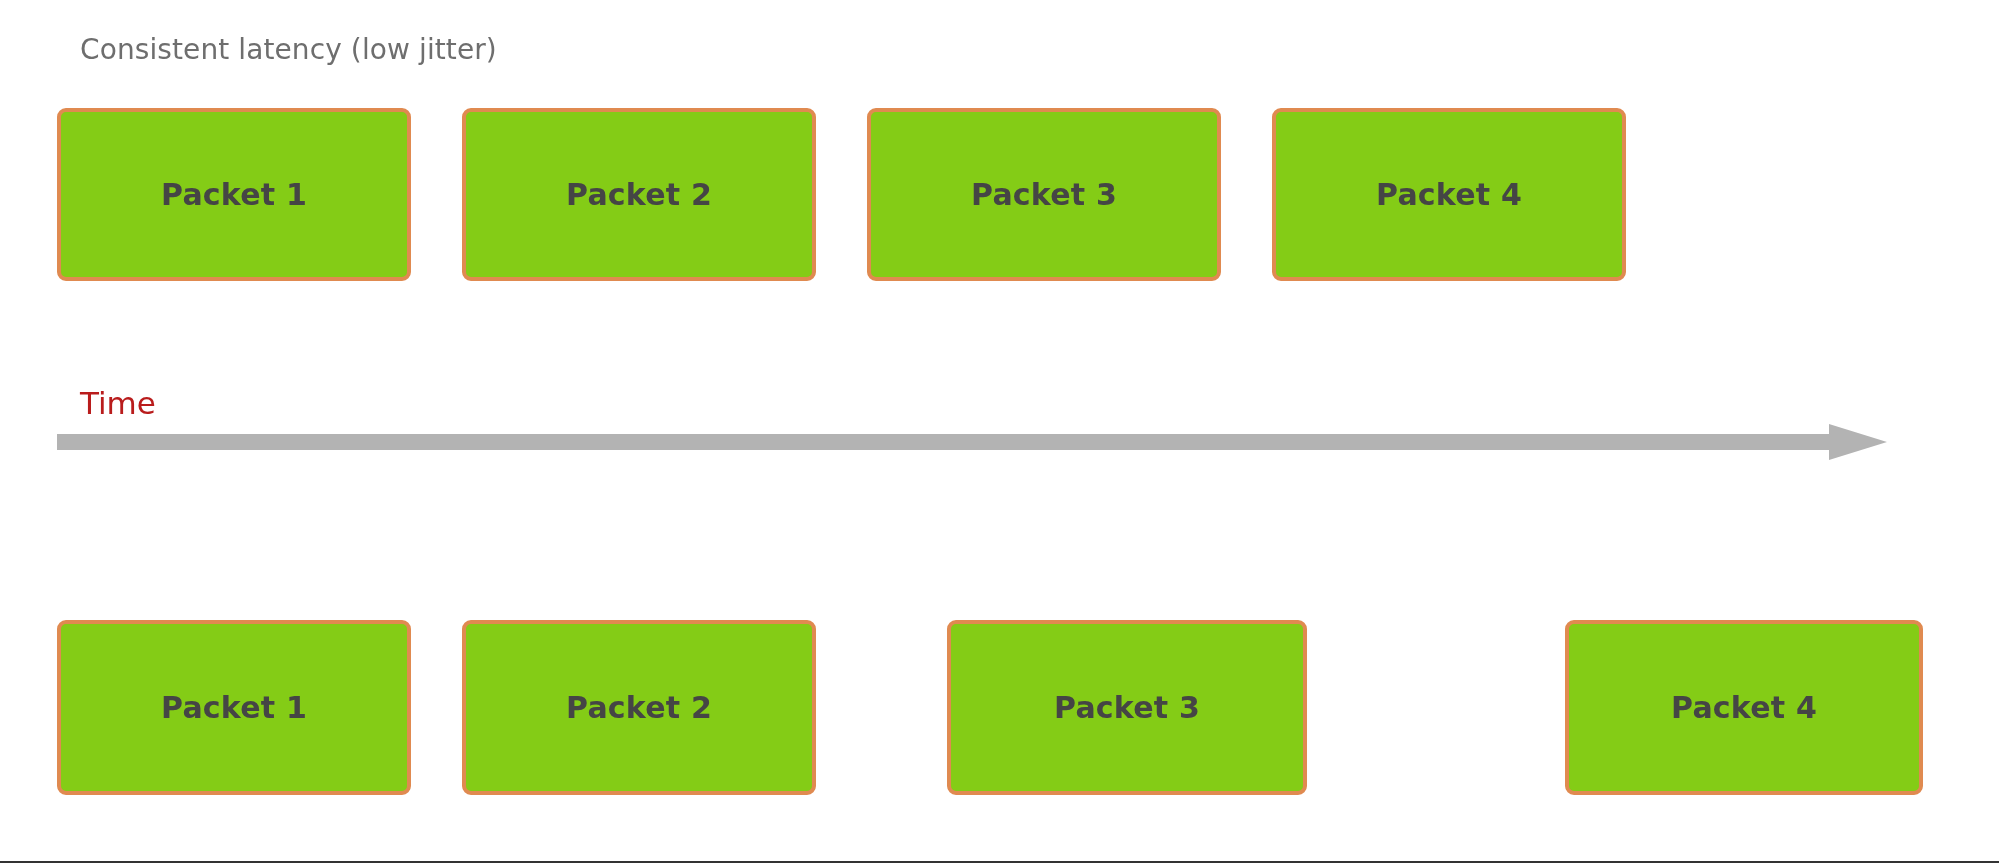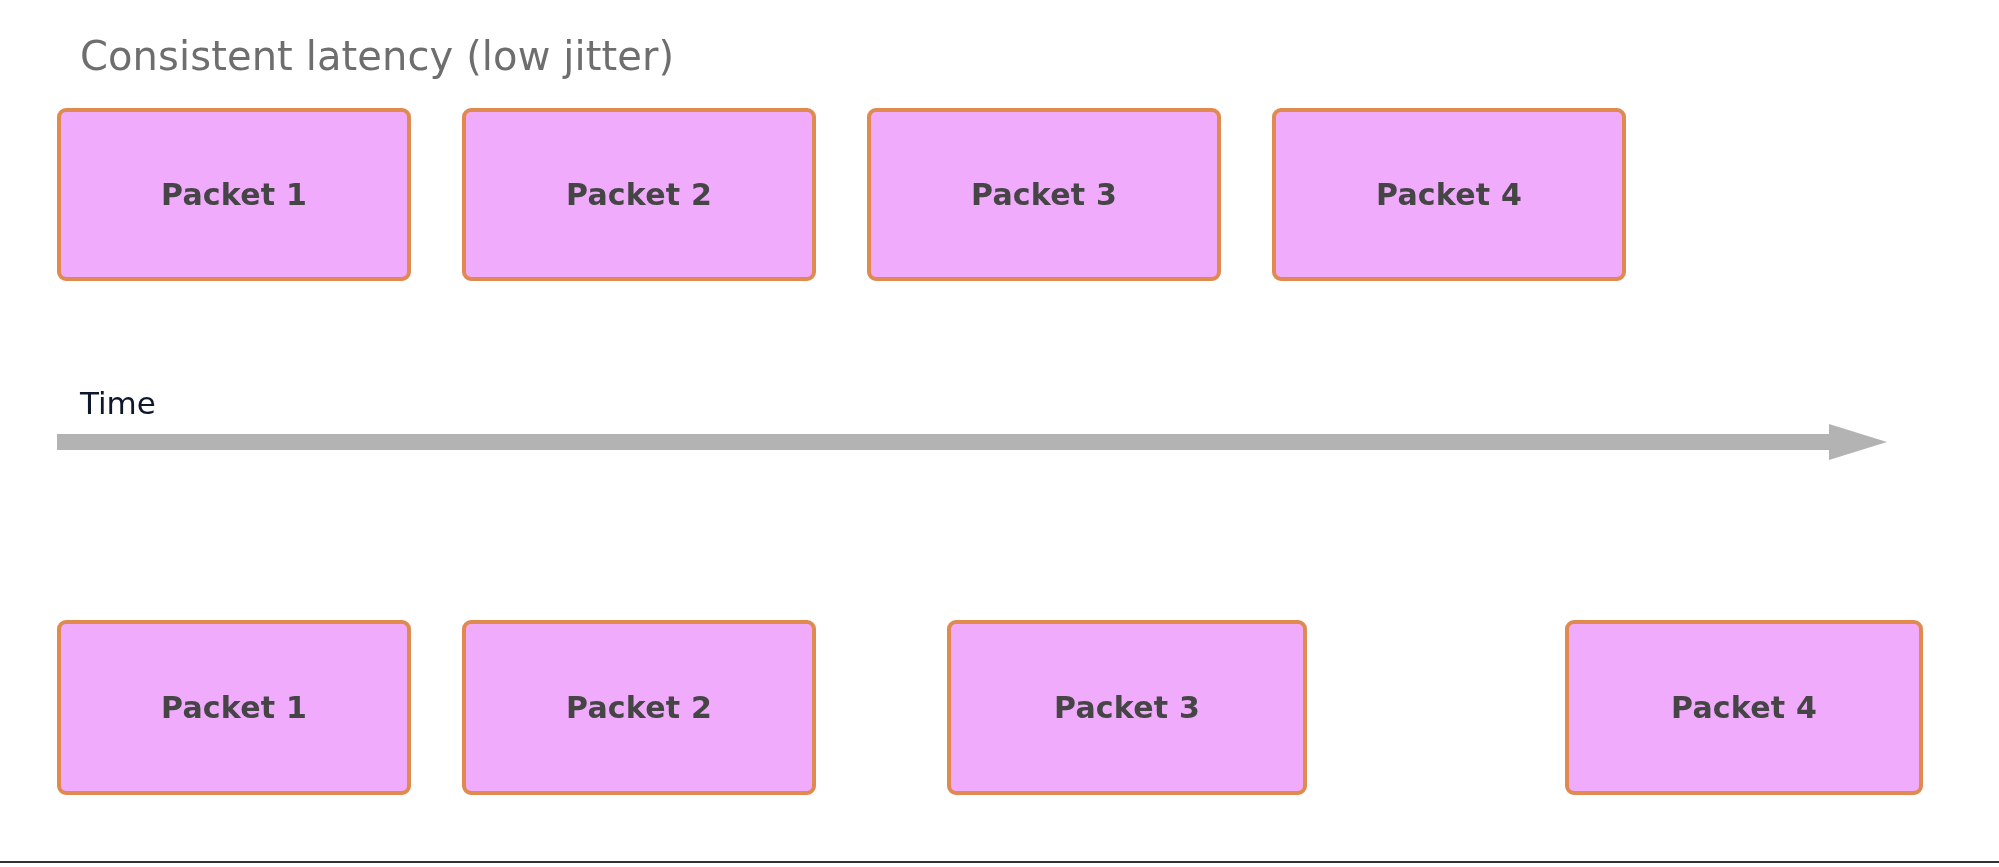--- a/index.html
+++ b/index.html
@@ -25,7 +25,7 @@
   .section-title {
     position: absolute;
     left: 80px;
-    font-size: 40px;
+    font-size: 28px;
     font-weight: 400;
     color: #6e6e6e;
     letter-spacing: 0.1px;

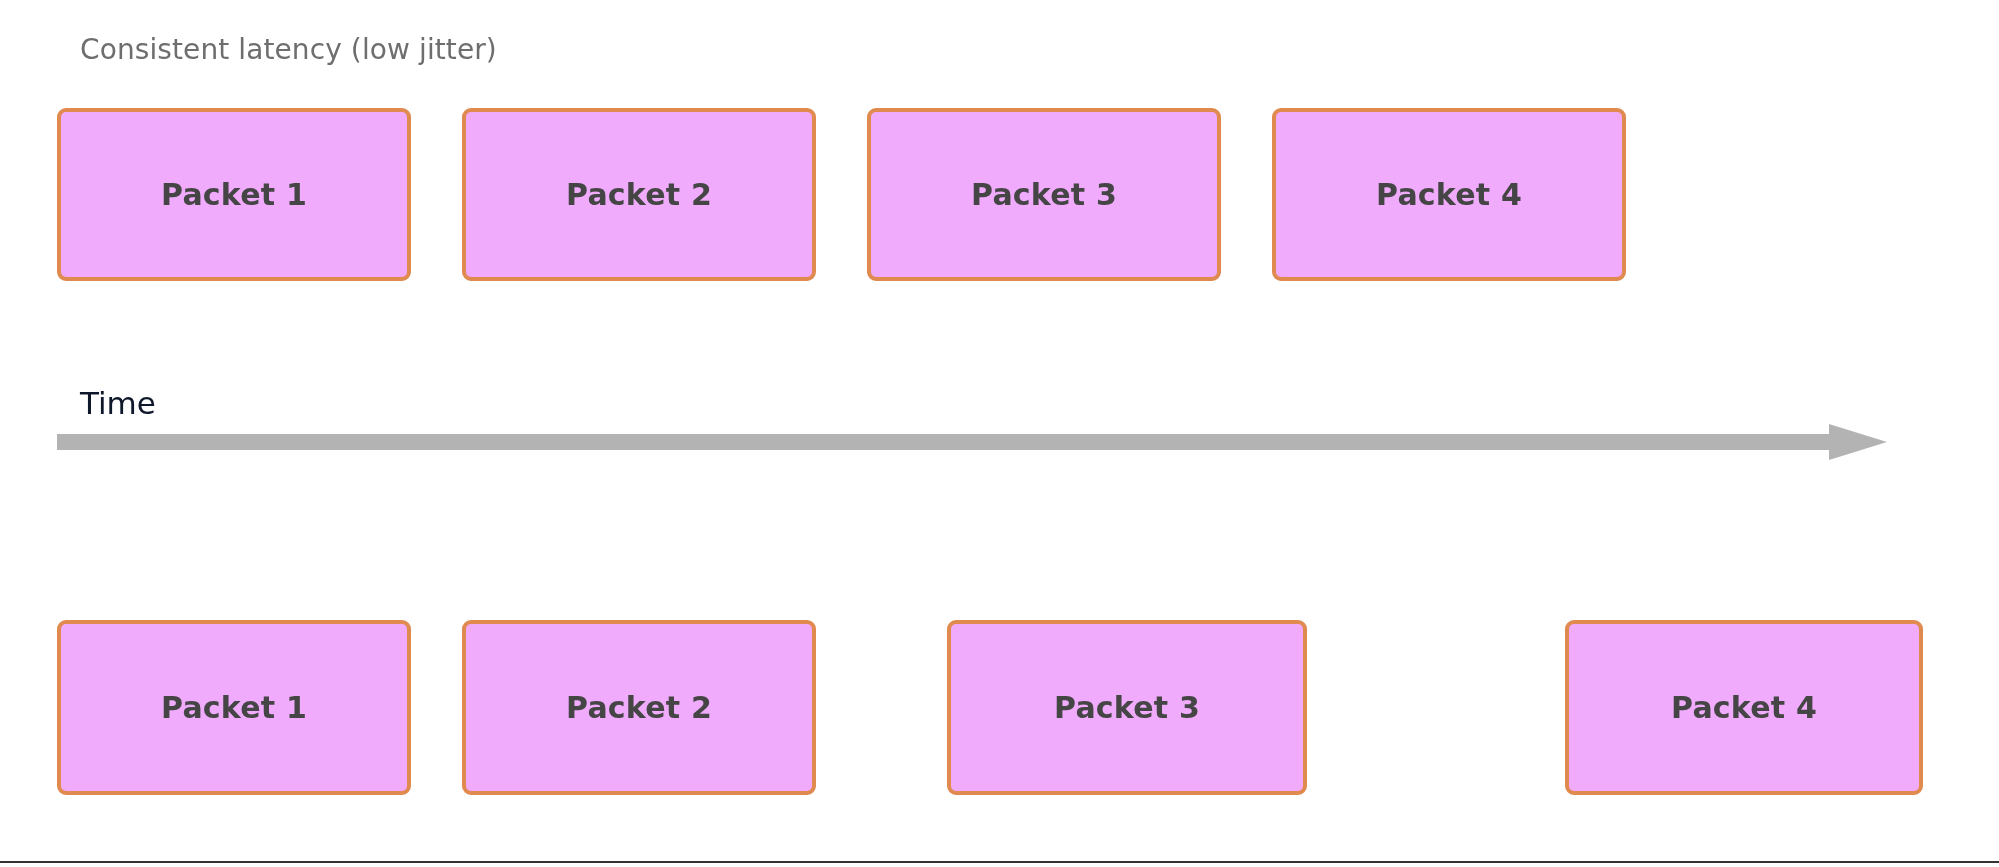--- a/index.html
+++ b/index.html
@@ -49,7 +49,7 @@
     top: 0;
     box-sizing: border-box;
     height: 100%;
-    background: #f0abfc;
+    background: #84cc16;
     border: 4px solid #e08a50;
     border-radius: 9px;
     display: flex;

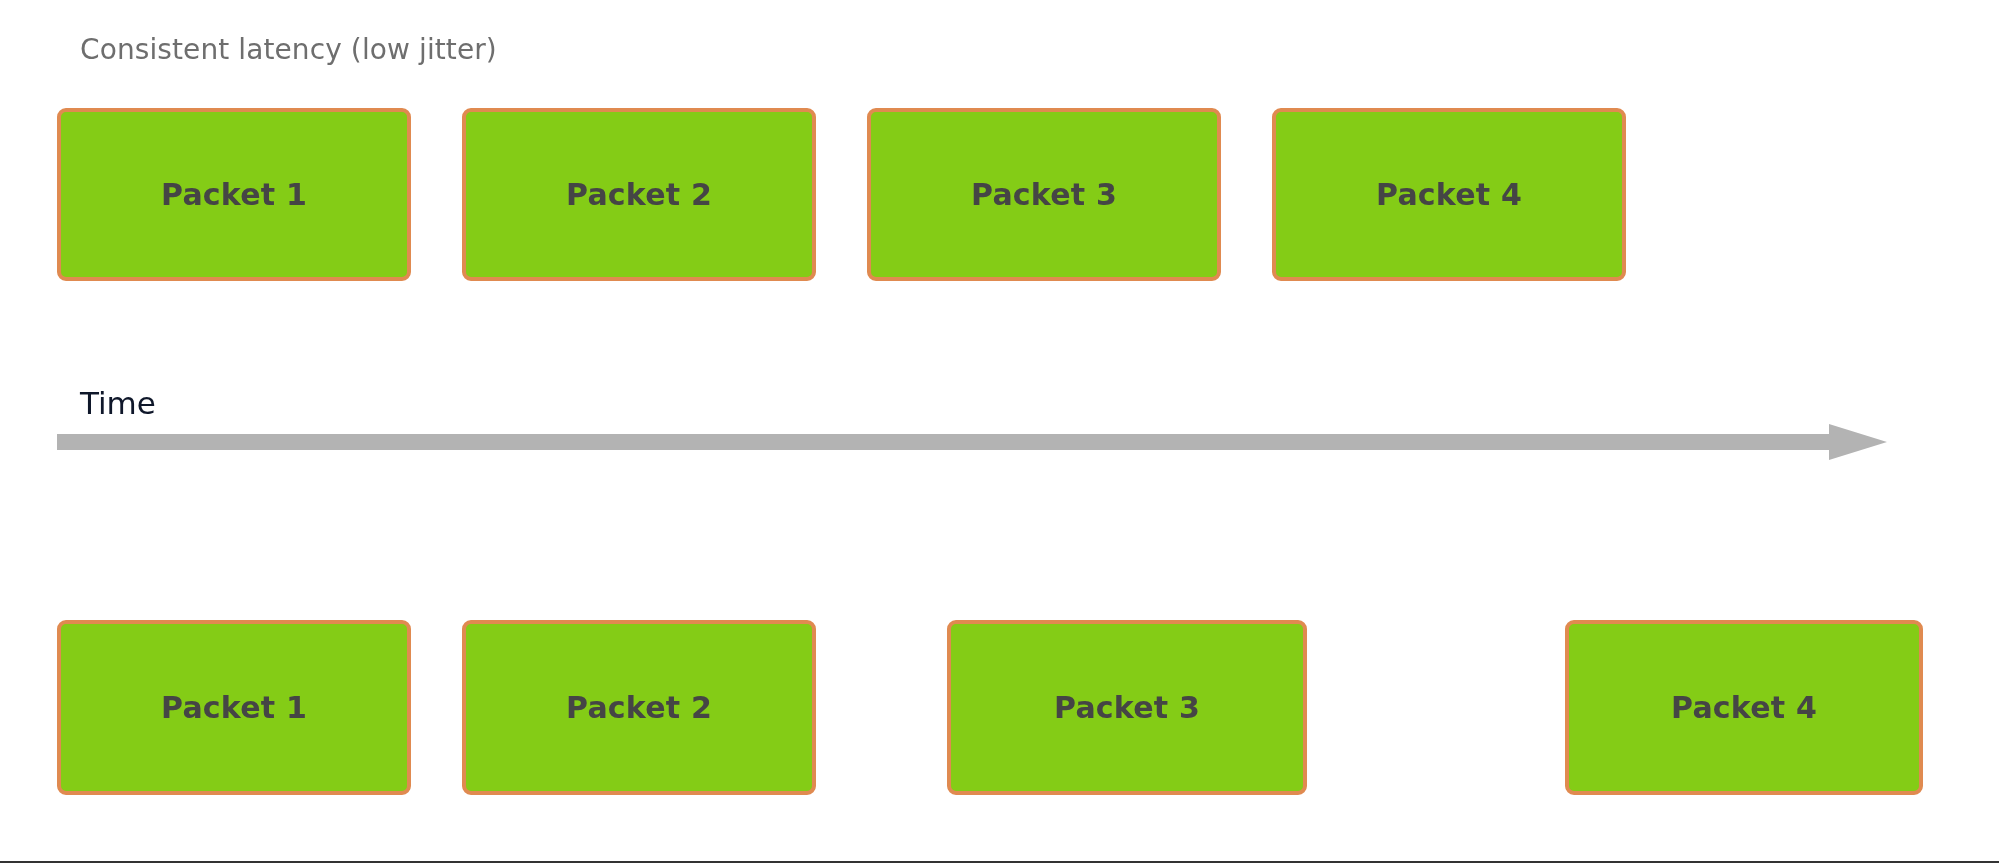--- a/index.html
+++ b/index.html
@@ -79,7 +79,7 @@
     top: 388px;
     font-size: 31px;
     font-weight: 400;
-    color: #0f172a;
+    color: #b91c1c;
     line-height: 1;
     white-space: nowrap;
   }

